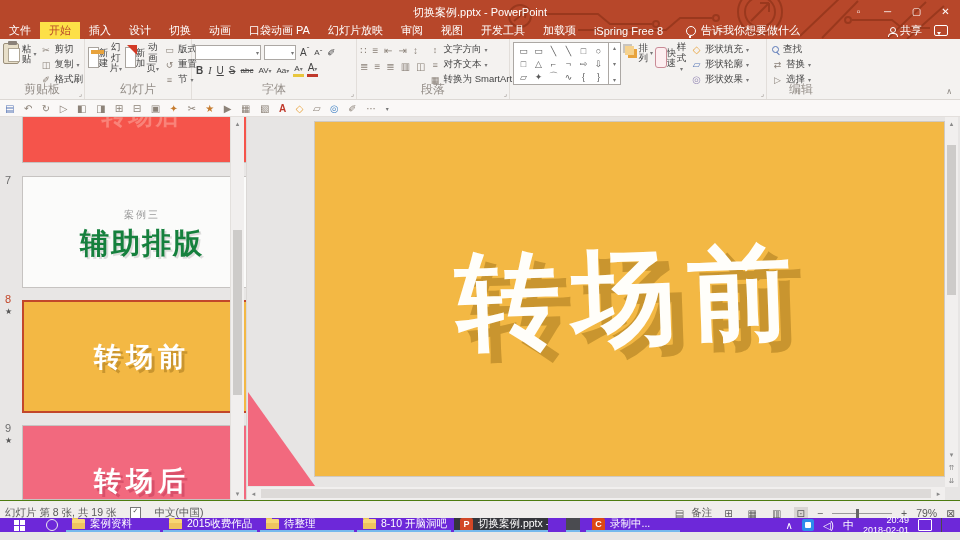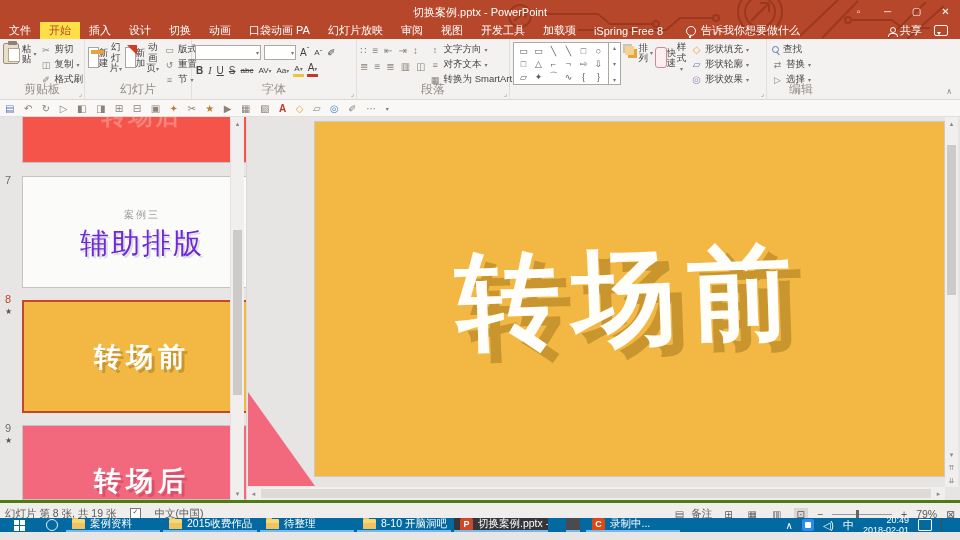--- a/index.html
+++ b/index.html
@@ -93,7 +93,7 @@
   #t6 .clip{position:absolute;top:-17px;left:0;right:0;text-align:center;font-size:24px;font-weight:bold;color:#F98379;letter-spacing:3px;}
   #t7{top:59px;height:112px;background:#FBFBFA;}
   .t7-sub{margin-top:31px;text-align:center;font-size:10px;color:#9A9A9A;letter-spacing:2px;}
-  .t7-title{text-align:center;font-size:29px;font-weight:normal;color:#6d28d9;letter-spacing:2px;margin-top:2px;text-shadow:2px 2px 0 rgba(0,0,0,0.12);}
+  .t7-title{text-align:center;font-size:29px;font-weight:bold;color:#15803d;letter-spacing:2px;margin-top:2px;text-shadow:2px 2px 0 rgba(0,0,0,0.12);}
   #t8{top:183px;height:113px;background:#F3B844;border:2px solid #C2472A;}
   .t8-title{display:flex;align-items:center;justify-content:center;height:100%;font-size:27px;font-weight:bold;color:#fff;letter-spacing:5px;text-shadow:3px 3px 0 #C9952F;}
   #t9{top:308px;height:75px;background:#F2697E;}

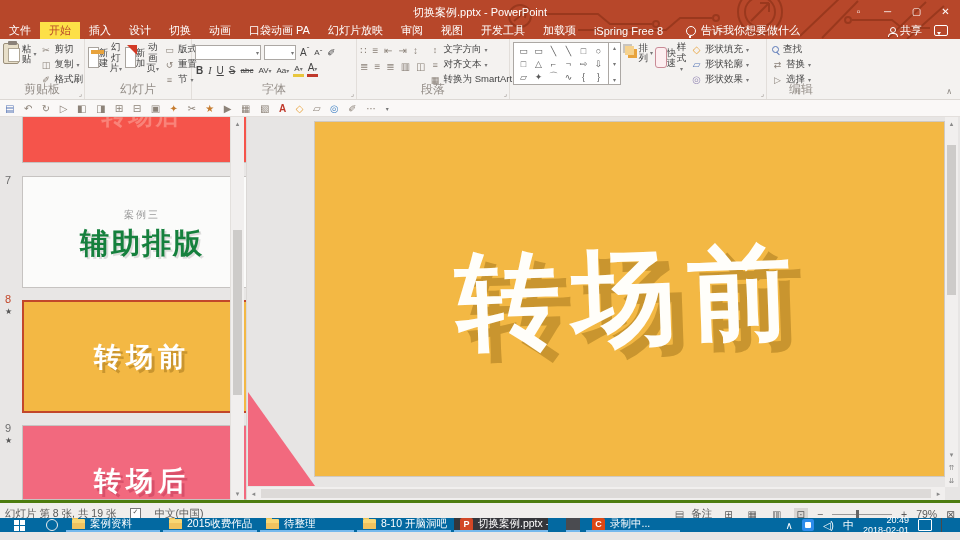--- a/index.html
+++ b/index.html
@@ -116,7 +116,7 @@
   .chscroll{position:absolute;left:0;top:370px;width:698px;height:13px;background:#F1EFEE;display:flex;align-items:center;}
   .chthumb{flex:1;height:9px;background:#DDDAD8;margin:0 1px;}
   
-  #statusbar{position:absolute;top:500px;left:0;right:0;height:25px;background:#F0EEEC;border-top:3px solid #4d7c0f;
+  #statusbar{position:absolute;top:500px;left:0;right:0;height:25px;background:#F0EEEC;border-top:1px solid #4d7c0f;
              display:flex;align-items:center;font-size:10.5px;color:#5A5A5A;box-sizing:border-box;padding:0 5px;}
   .book{width:9px;height:10px;border:1px solid #777;margin-left:14px;position:relative;background:#fff;}
   .book:after{content:"✓";position:absolute;left:1px;top:-1px;font-size:7px;color:#555;}

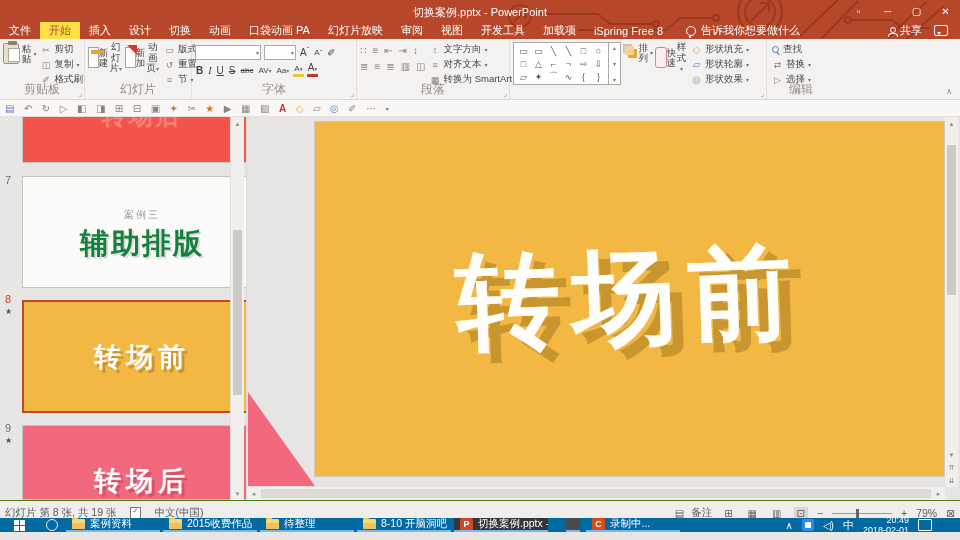--- a/index.html
+++ b/index.html
@@ -127,7 +127,7 @@
   .zoomslider .zthumb{position:absolute;left:24px;top:-4px;width:3px;height:9px;background:#666;}
   .notesbox{display:flex;align-items:center;gap:4px;}
   
-  #taskbar{position:absolute;top:518px;left:0;right:0;height:14px;background:#0369a1;display:flex;align-items:stretch;color:#fff;}
+  #taskbar{position:absolute;top:518px;left:0;right:0;height:14px;background:#6d28d9;display:flex;align-items:stretch;color:#fff;}
   .tb-btn{display:flex;align-items:center;justify-content:center;flex:none;}
   #start{width:38px;}
   .winlogo{width:11px;height:11px;display:grid;grid-template-columns:5px 5px;grid-template-rows:5px 5px;gap:1px;}

